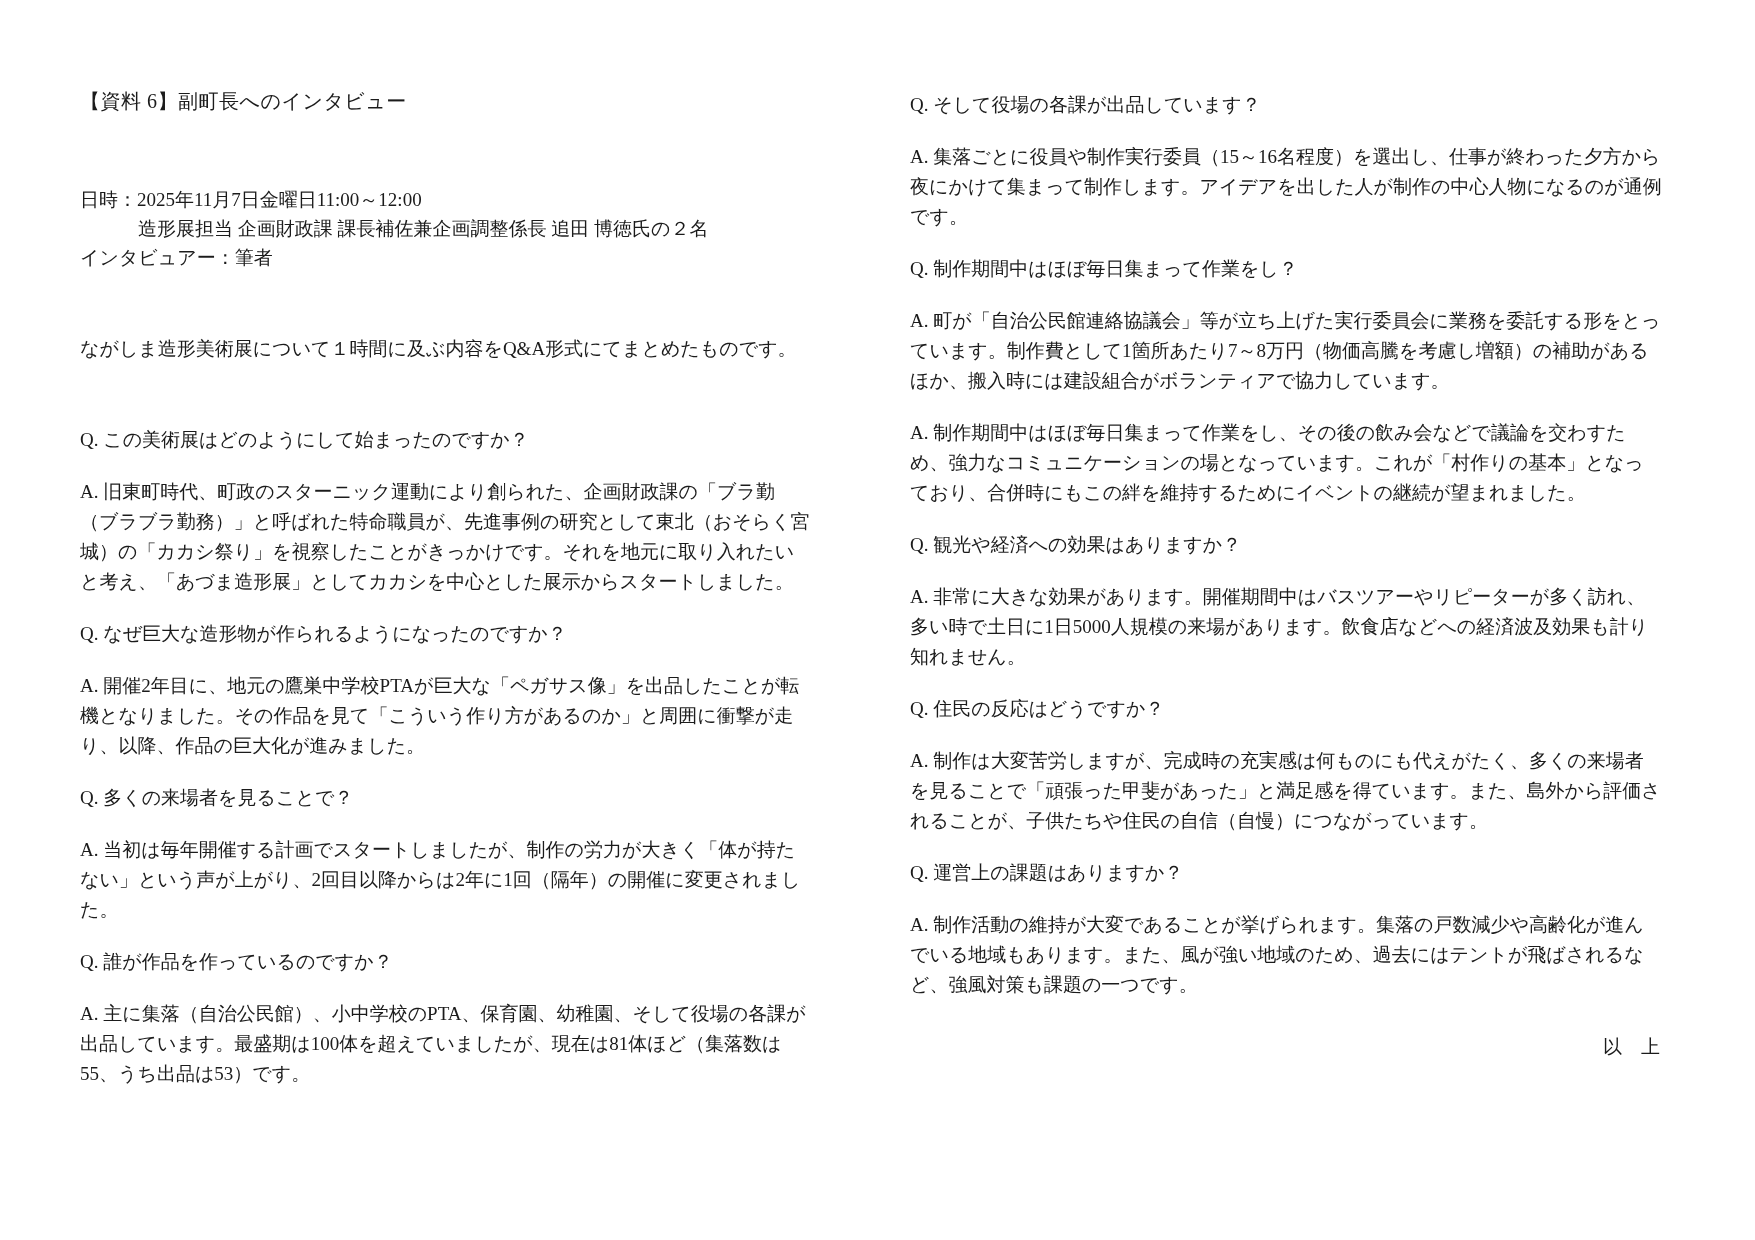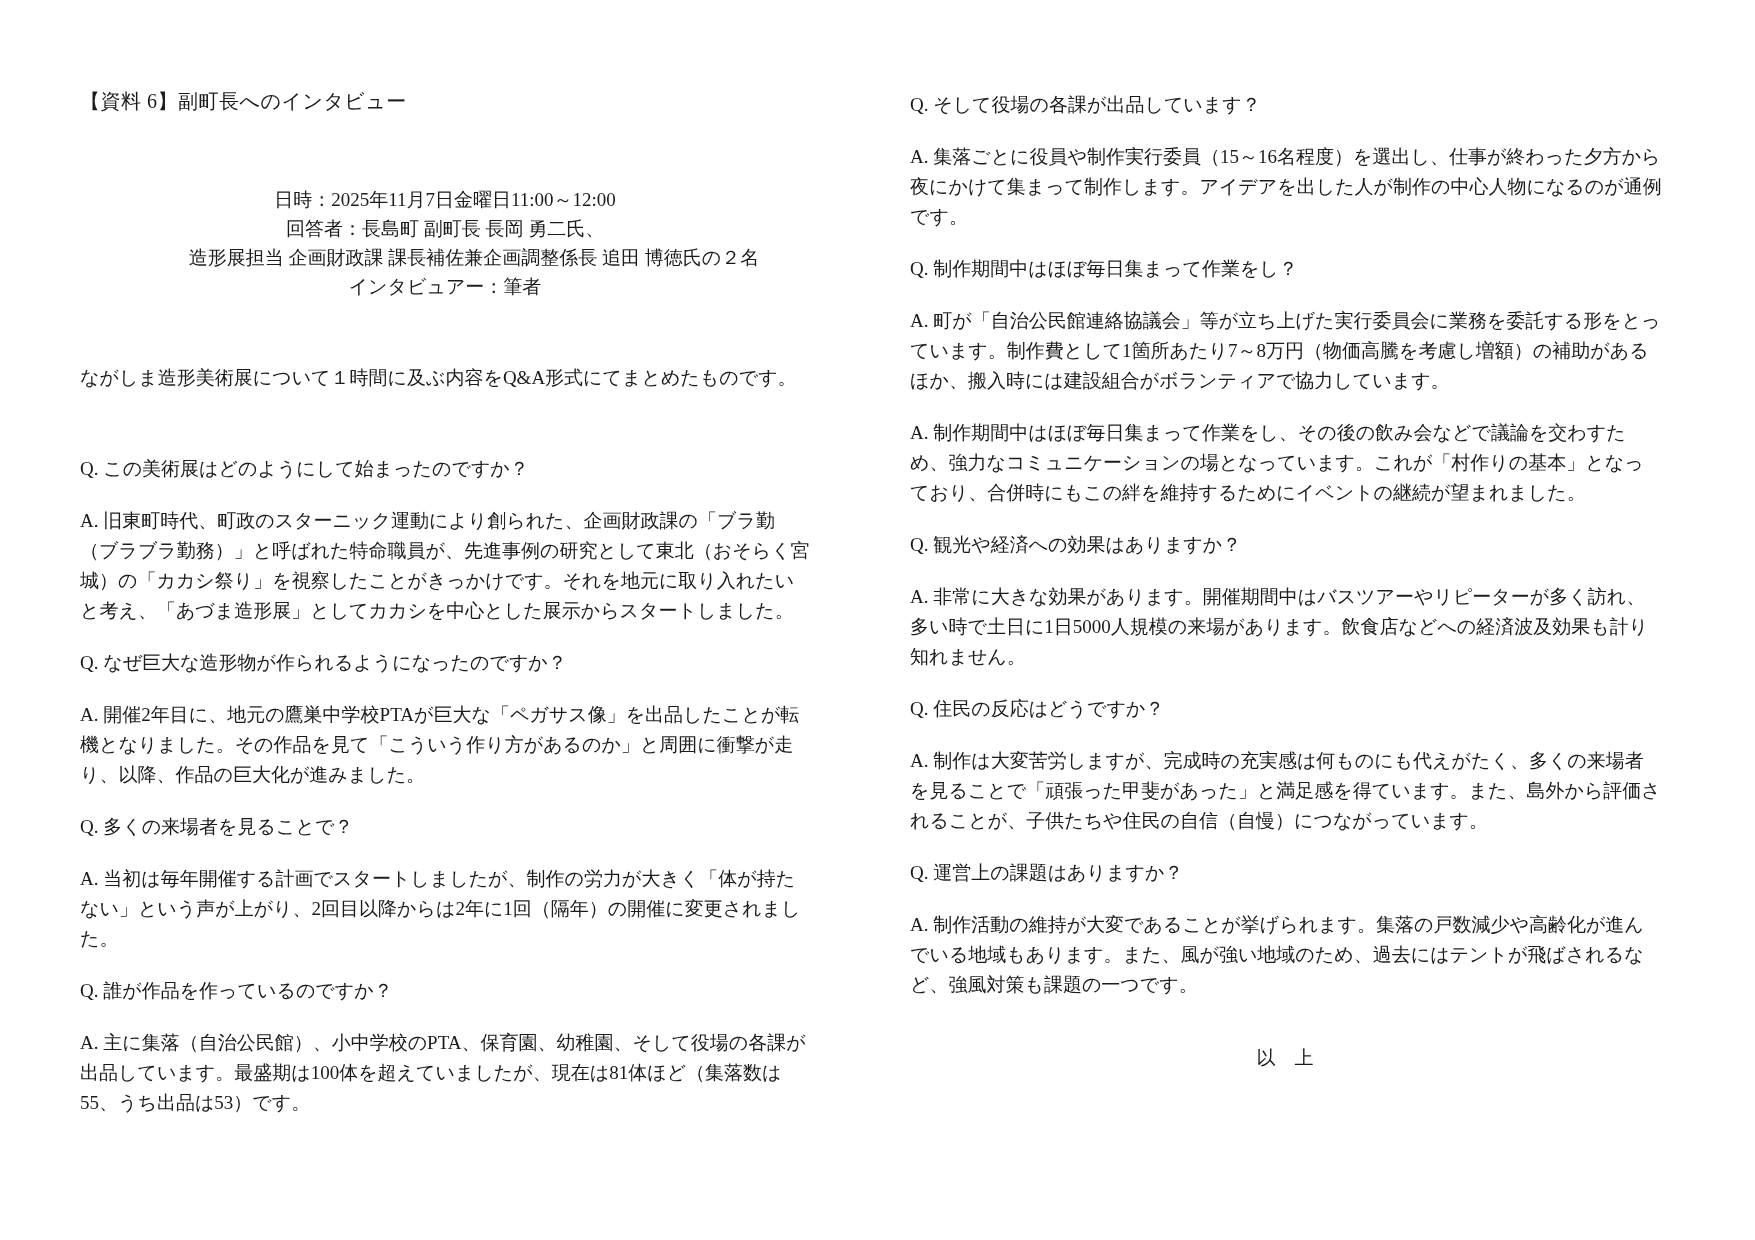--- a/index.html
+++ b/index.html
@@ -37,7 +37,6 @@
   }
   .meta-block {
     margin-top: 69px;
-    text-align: center;
   }
   .meta-block p {
     margin: 0;

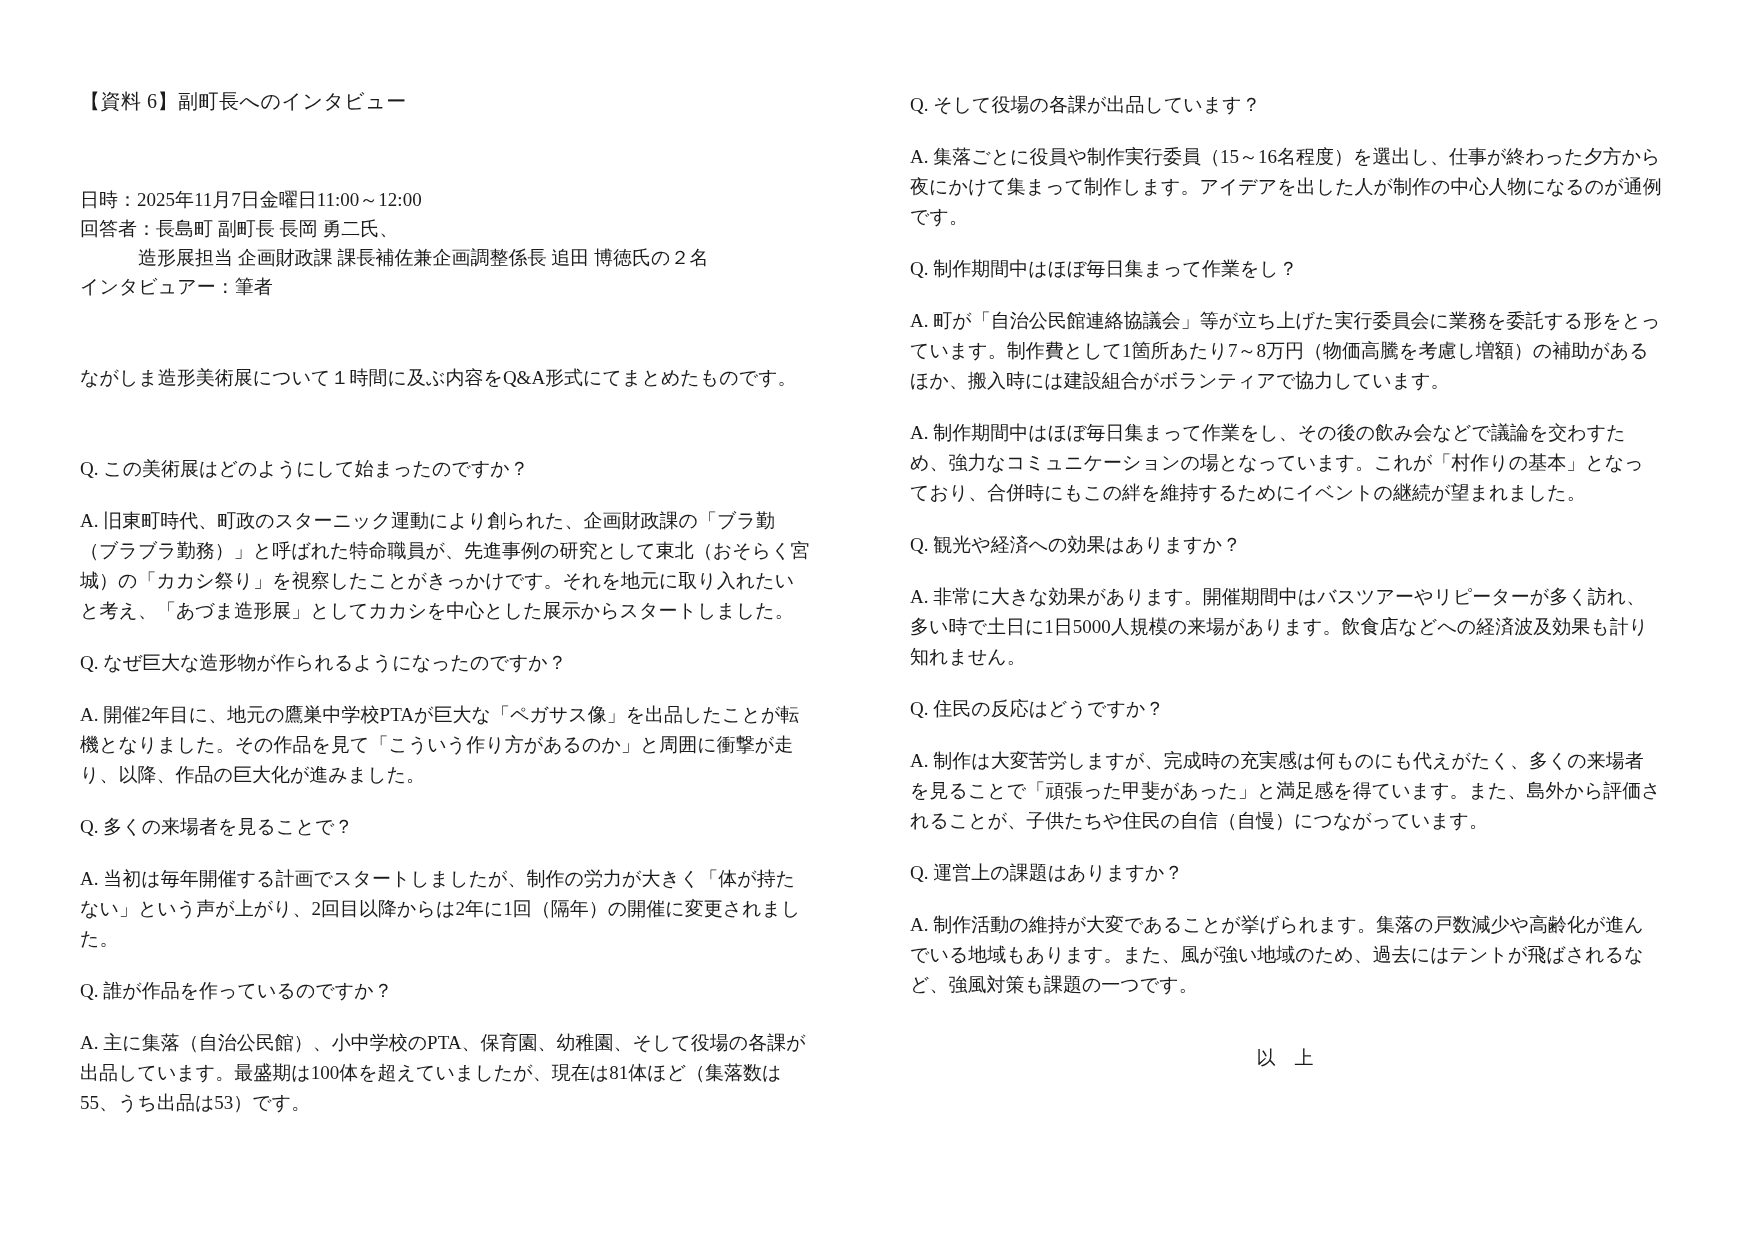--- a/index.html
+++ b/index.html
@@ -76,7 +76,6 @@
 
     <div class="meta-block">
       <p>日時：2025年11月7日金曜日11:00～12:00</p>
-      <p>回答者：長島町 副町長 長岡 勇二氏、</p>
       <p class="meta-indent">造形展担当 企画財政課 課長補佐兼企画調整係長 追田 博徳氏の２名</p>
       <p>インタビュアー：筆者</p>
     </div>

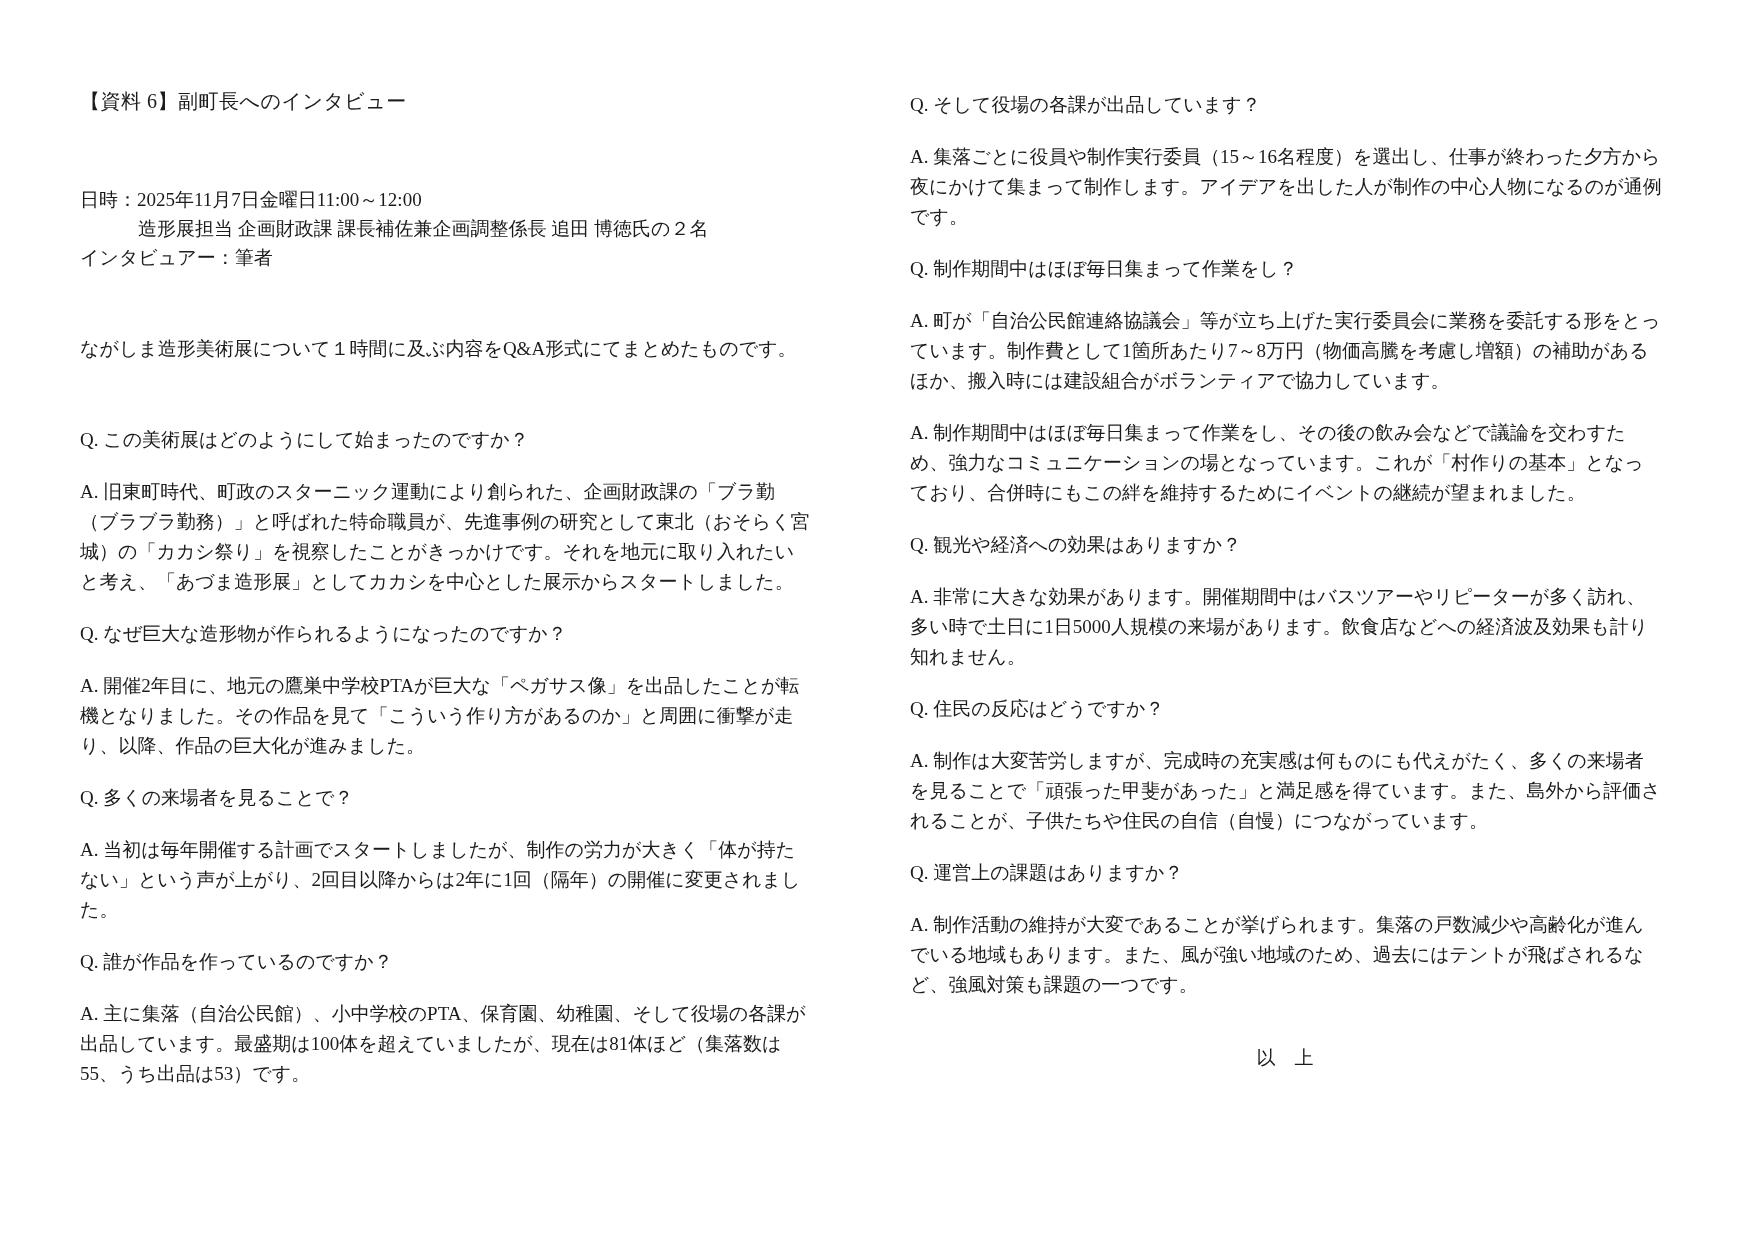--- a/index.html
+++ b/index.html
@@ -59,8 +59,8 @@
     margin-top: 4px;
   }
   p.closing {
-    margin-top: 43px;
-    text-align: center;
+    margin-top: 32px;
+    text-align: right;
     font-size: 19px;
     line-height: 30px;
     padding-right: 2px;

